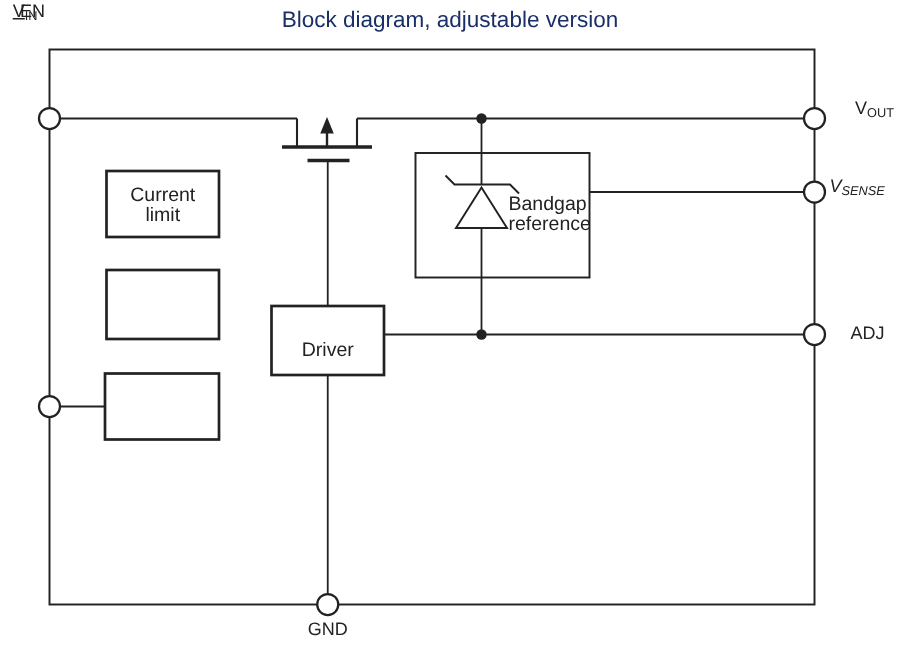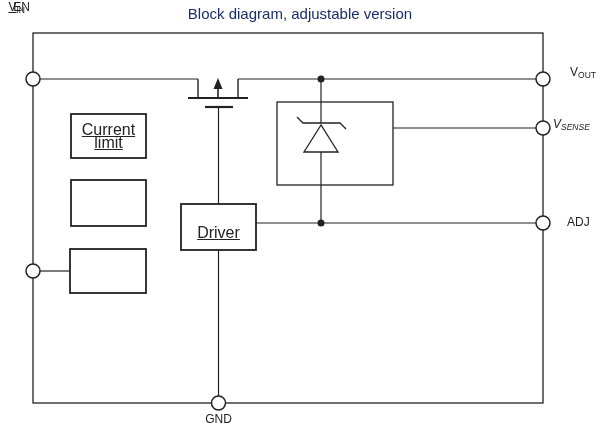--- a/index.html
+++ b/index.html
@@ -37,10 +37,9 @@
     position: absolute;
     display: flex; align-items: center; justify-content: center;
     text-align: center;
-    font-size: 16px; line-height: 13.5px;
+    font-size: 13px; line-height: 13.5px;
     color: var(--diagram-lines);
     white-space: pre-line;
-    text-decoration: underline;
   }
   .block-label.left-align { justify-content: flex-start; text-align: left; }
   .right-align { text-align: right; }

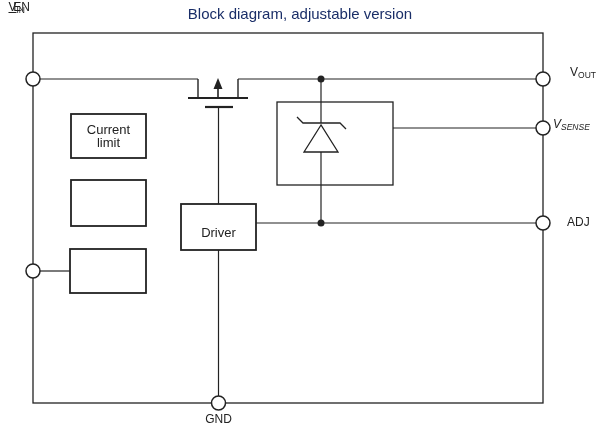--- a/index.html
+++ b/index.html
@@ -119,6 +119,8 @@
   <div class="block-label" style="left:71px; top:114px; width:75px; height:44px;">Current
 limit</div>
   <div class="block-label" style="left:181px; top:204px; width:75px; height:58px;">Driver</div>
+  <div class="block-label left-align" style="left:339px; top:124px; width:53px; height:36px;">Bandgap
+reference</div>
 
 </div>
 

